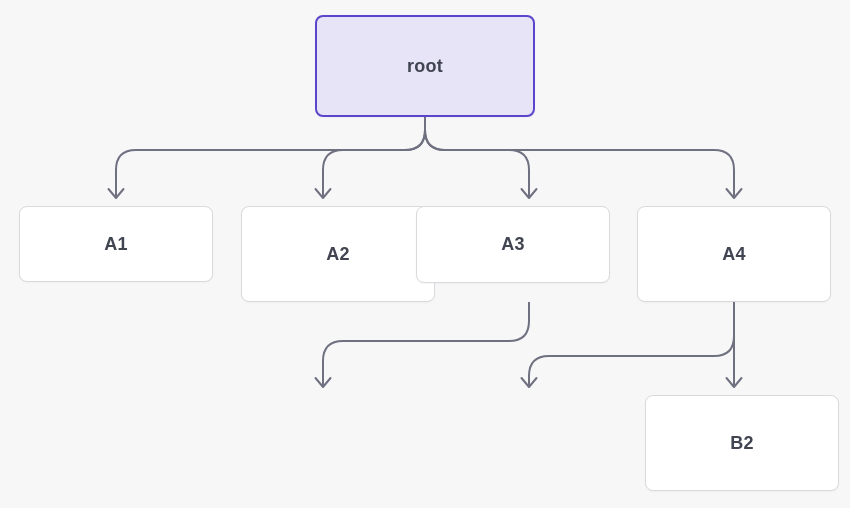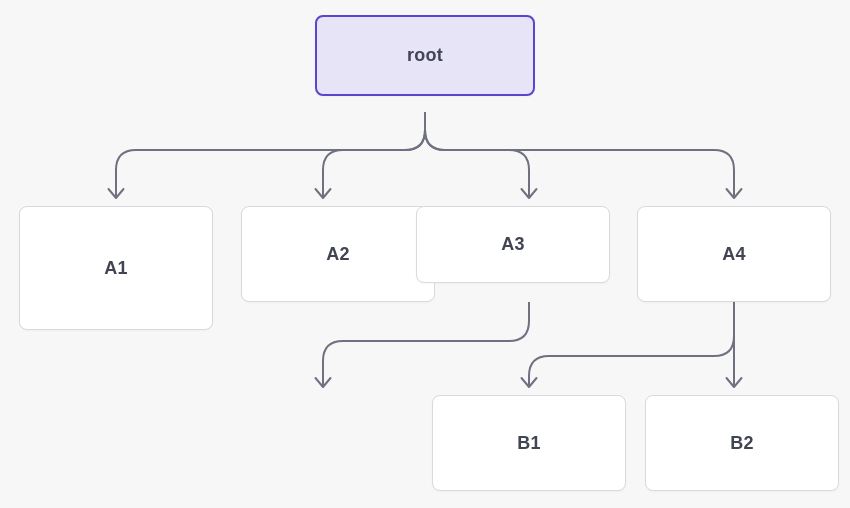--- a/index.html
+++ b/index.html
@@ -85,7 +85,7 @@
       <path d="M 726.5 378 L 734 387 L 741.5 378" class="edge-arrow"></path>
     </svg>
   <div class="nodes-layer">
-      <div class="node node-root" style="left: 315px; top: 15px; width: 220px; height: 81px;">
+      <div class="node node-root" style="left: 315px; top: 15px; width: 220px; height: 102px;">
         <span class="node-label">root</span>
       </div>
       <div class="node" style="left: 19px; top: 206px; width: 194px; height: 124px;">

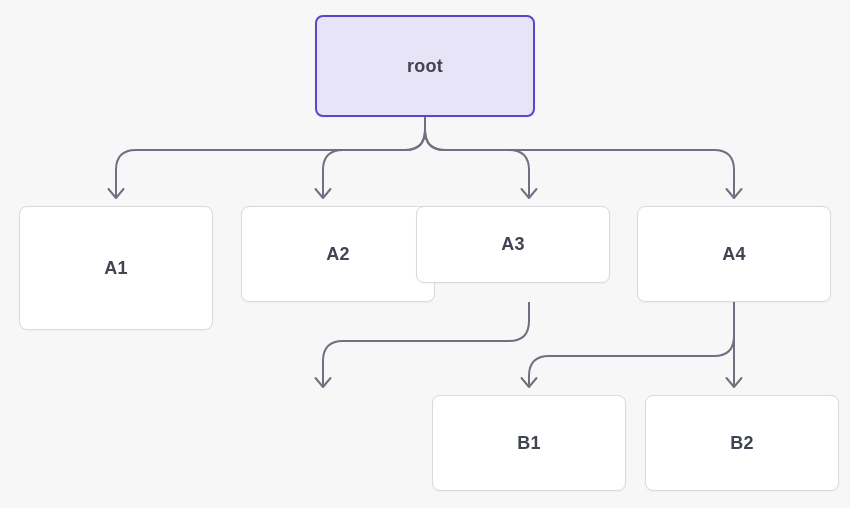--- a/index.html
+++ b/index.html
@@ -88,7 +88,7 @@
       <div class="node node-root" style="left: 315px; top: 15px; width: 220px; height: 102px;">
         <span class="node-label">root</span>
       </div>
-      <div class="node" style="left: 19px; top: 206px; width: 194px; height: 124px;">
+      <div class="node" style="left: 19px; top: 206px; width: 194px; height: 76px;">
         <span class="node-label">A1</span>
       </div>
       <div class="node" style="left: 226px; top: 206px; width: 194px; height: 96px; margin-left: 15px;">

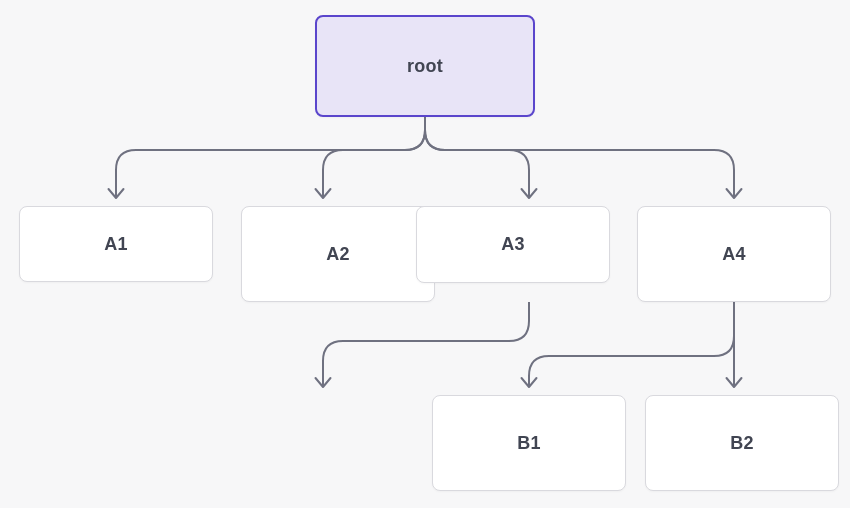--- a/index.html
+++ b/index.html
@@ -100,9 +100,6 @@
       <div class="node" style="left: 637px; top: 206px; width: 194px; height: 96px;">
         <span class="node-label">A4</span>
       </div>
-      <div class="node" style="left: 432px; top: 395px; width: 194px; height: 96px;">
-        <span class="node-label">B1</span>
-      </div>
       <div class="node" style="left: 637px; top: 395px; width: 194px; height: 96px; margin-left: 8px;">
         <span class="node-label">B2</span>
       </div>

